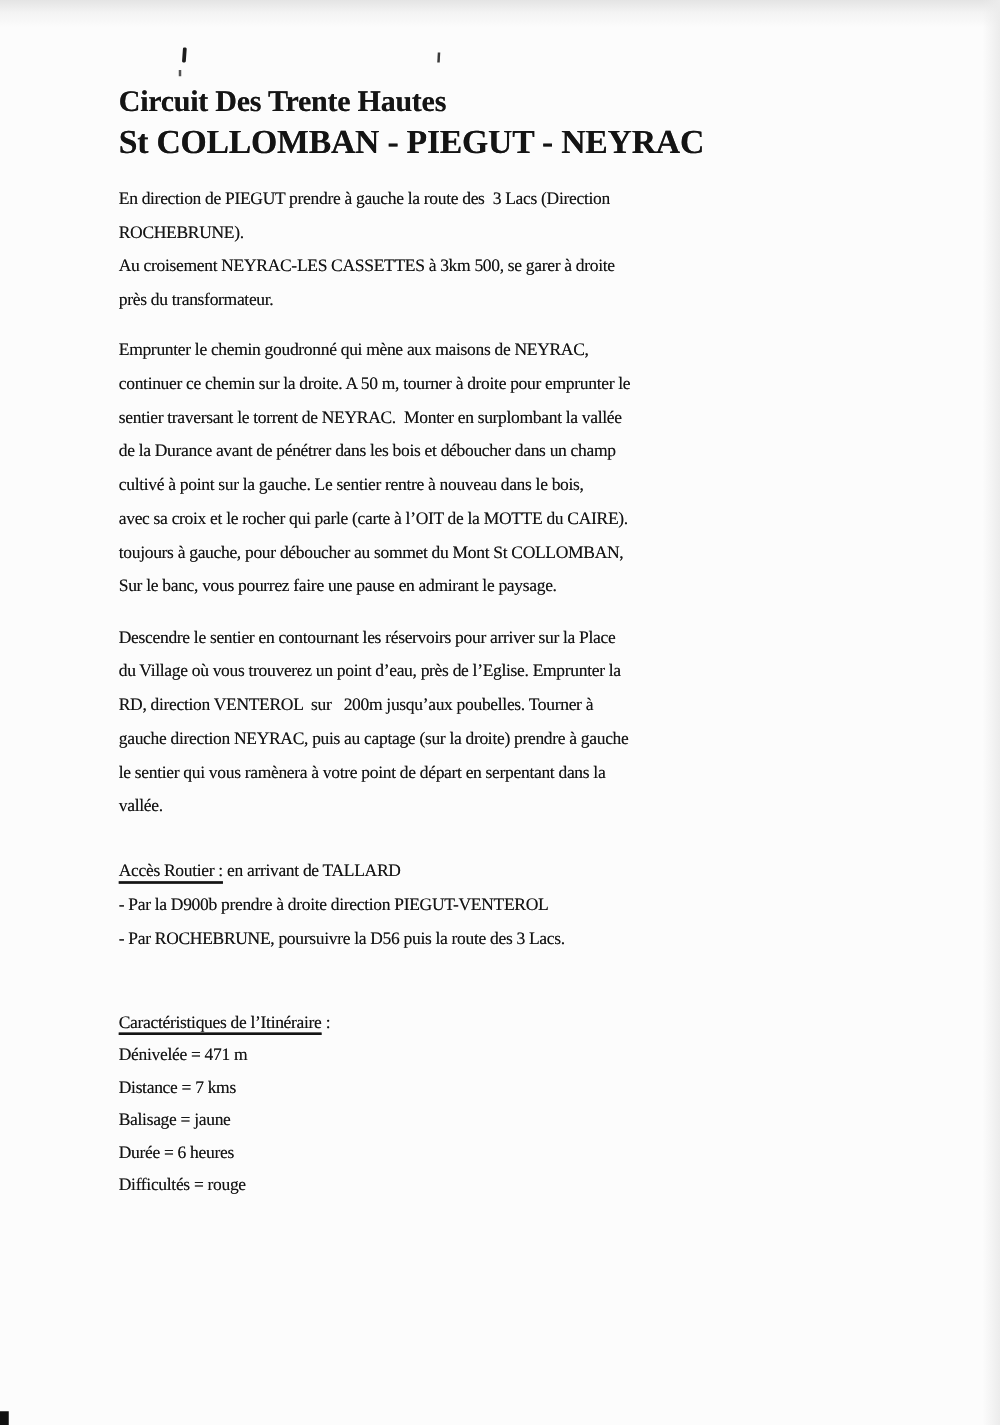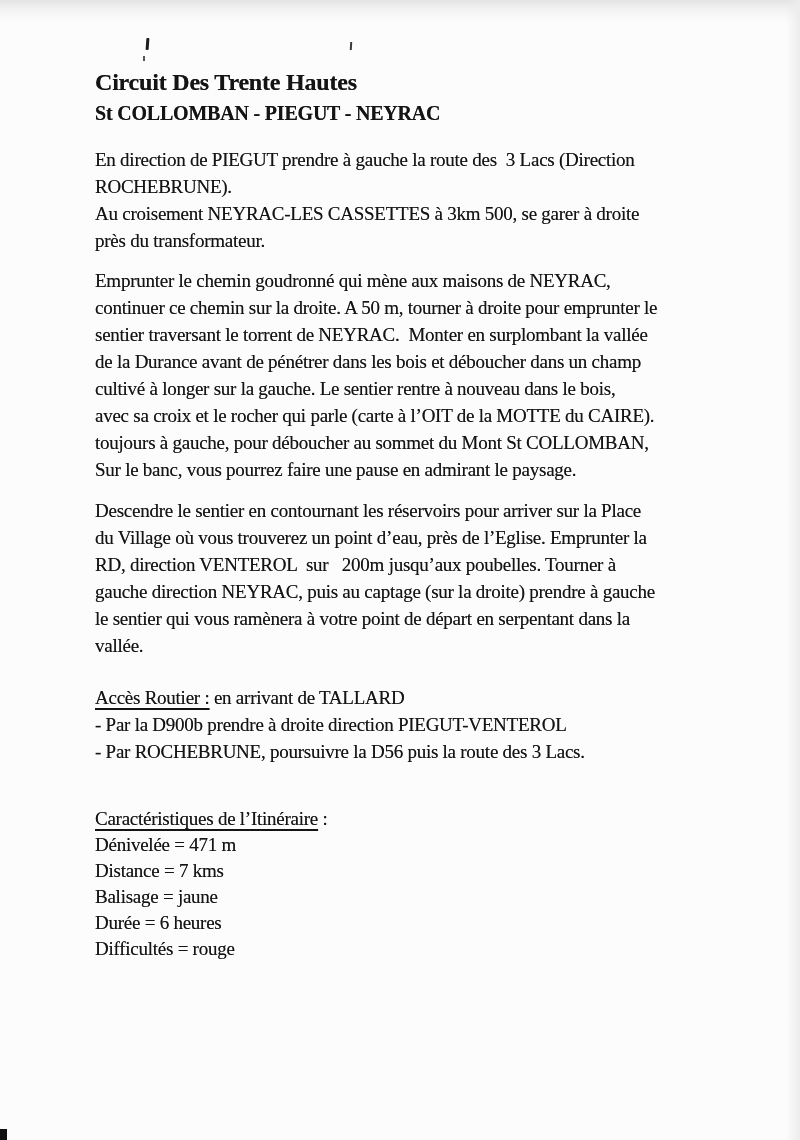--- a/index.html
+++ b/index.html
@@ -77,7 +77,7 @@
   }
   .doc-subtitle {
     font-weight: bold;
-    font-size: 20px;
+    font-size: 27px;
     line-height: 34px;
     letter-spacing: -0.2px;
     white-space: pre;

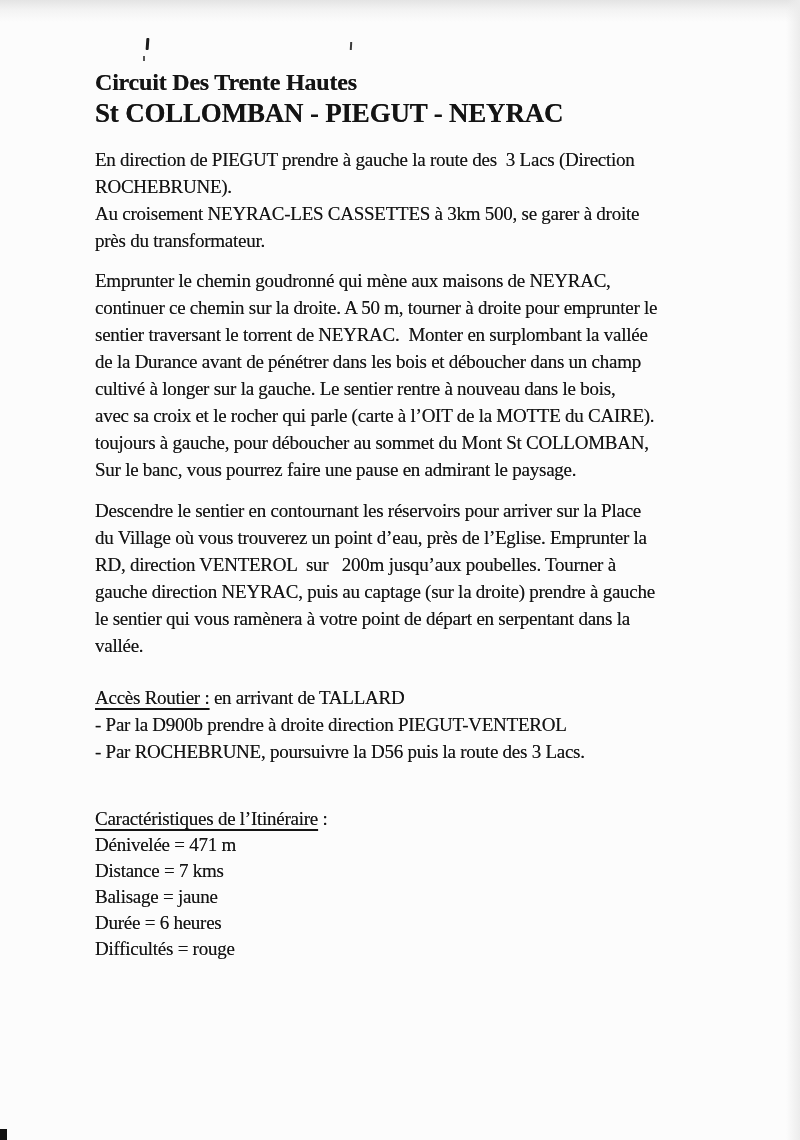--- a/index.html
+++ b/index.html
@@ -89,7 +89,7 @@
   .para .line,
   .list-line,
   .heading-line {
-    font-size: 19px;
+    font-size: 14px;
     line-height: 27px;
     letter-spacing: -0.25px;
     white-space: pre;

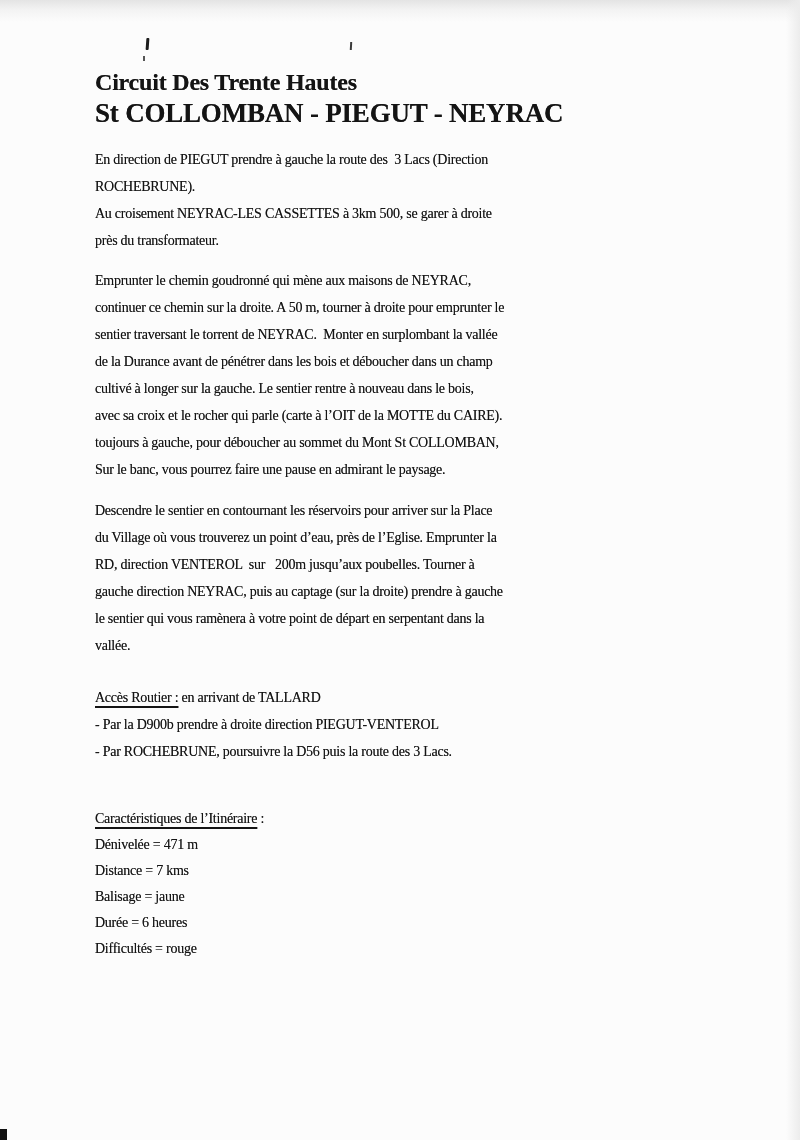--- a/index.html
+++ b/index.html
@@ -136,7 +136,7 @@
       <div class="line">continuer ce chemin sur la droite. A 50 m, tourner à droite pour emprunter le</div>
       <div class="line">sentier traversant le torrent de NEYRAC.  Monter en surplombant la vallée</div>
       <div class="line">de la Durance avant de pénétrer dans les bois et déboucher dans un champ</div>
-      <div class="line">cultivé à longer sur la gauche. Le sentier rentre à nouveau dans le bois,</div>
+      <div class="line">cultivé à point sur la gauche. Le sentier rentre à nouveau dans le bois,</div>
       <div class="line">avec sa croix et le rocher qui parle (carte à l’OIT de la MOTTE du CAIRE).</div>
       <div class="line">toujours à gauche, pour déboucher au sommet du Mont St COLLOMBAN,</div>
       <div class="line">Sur le banc, vous pourrez faire une pause en admirant le paysage.</div>

